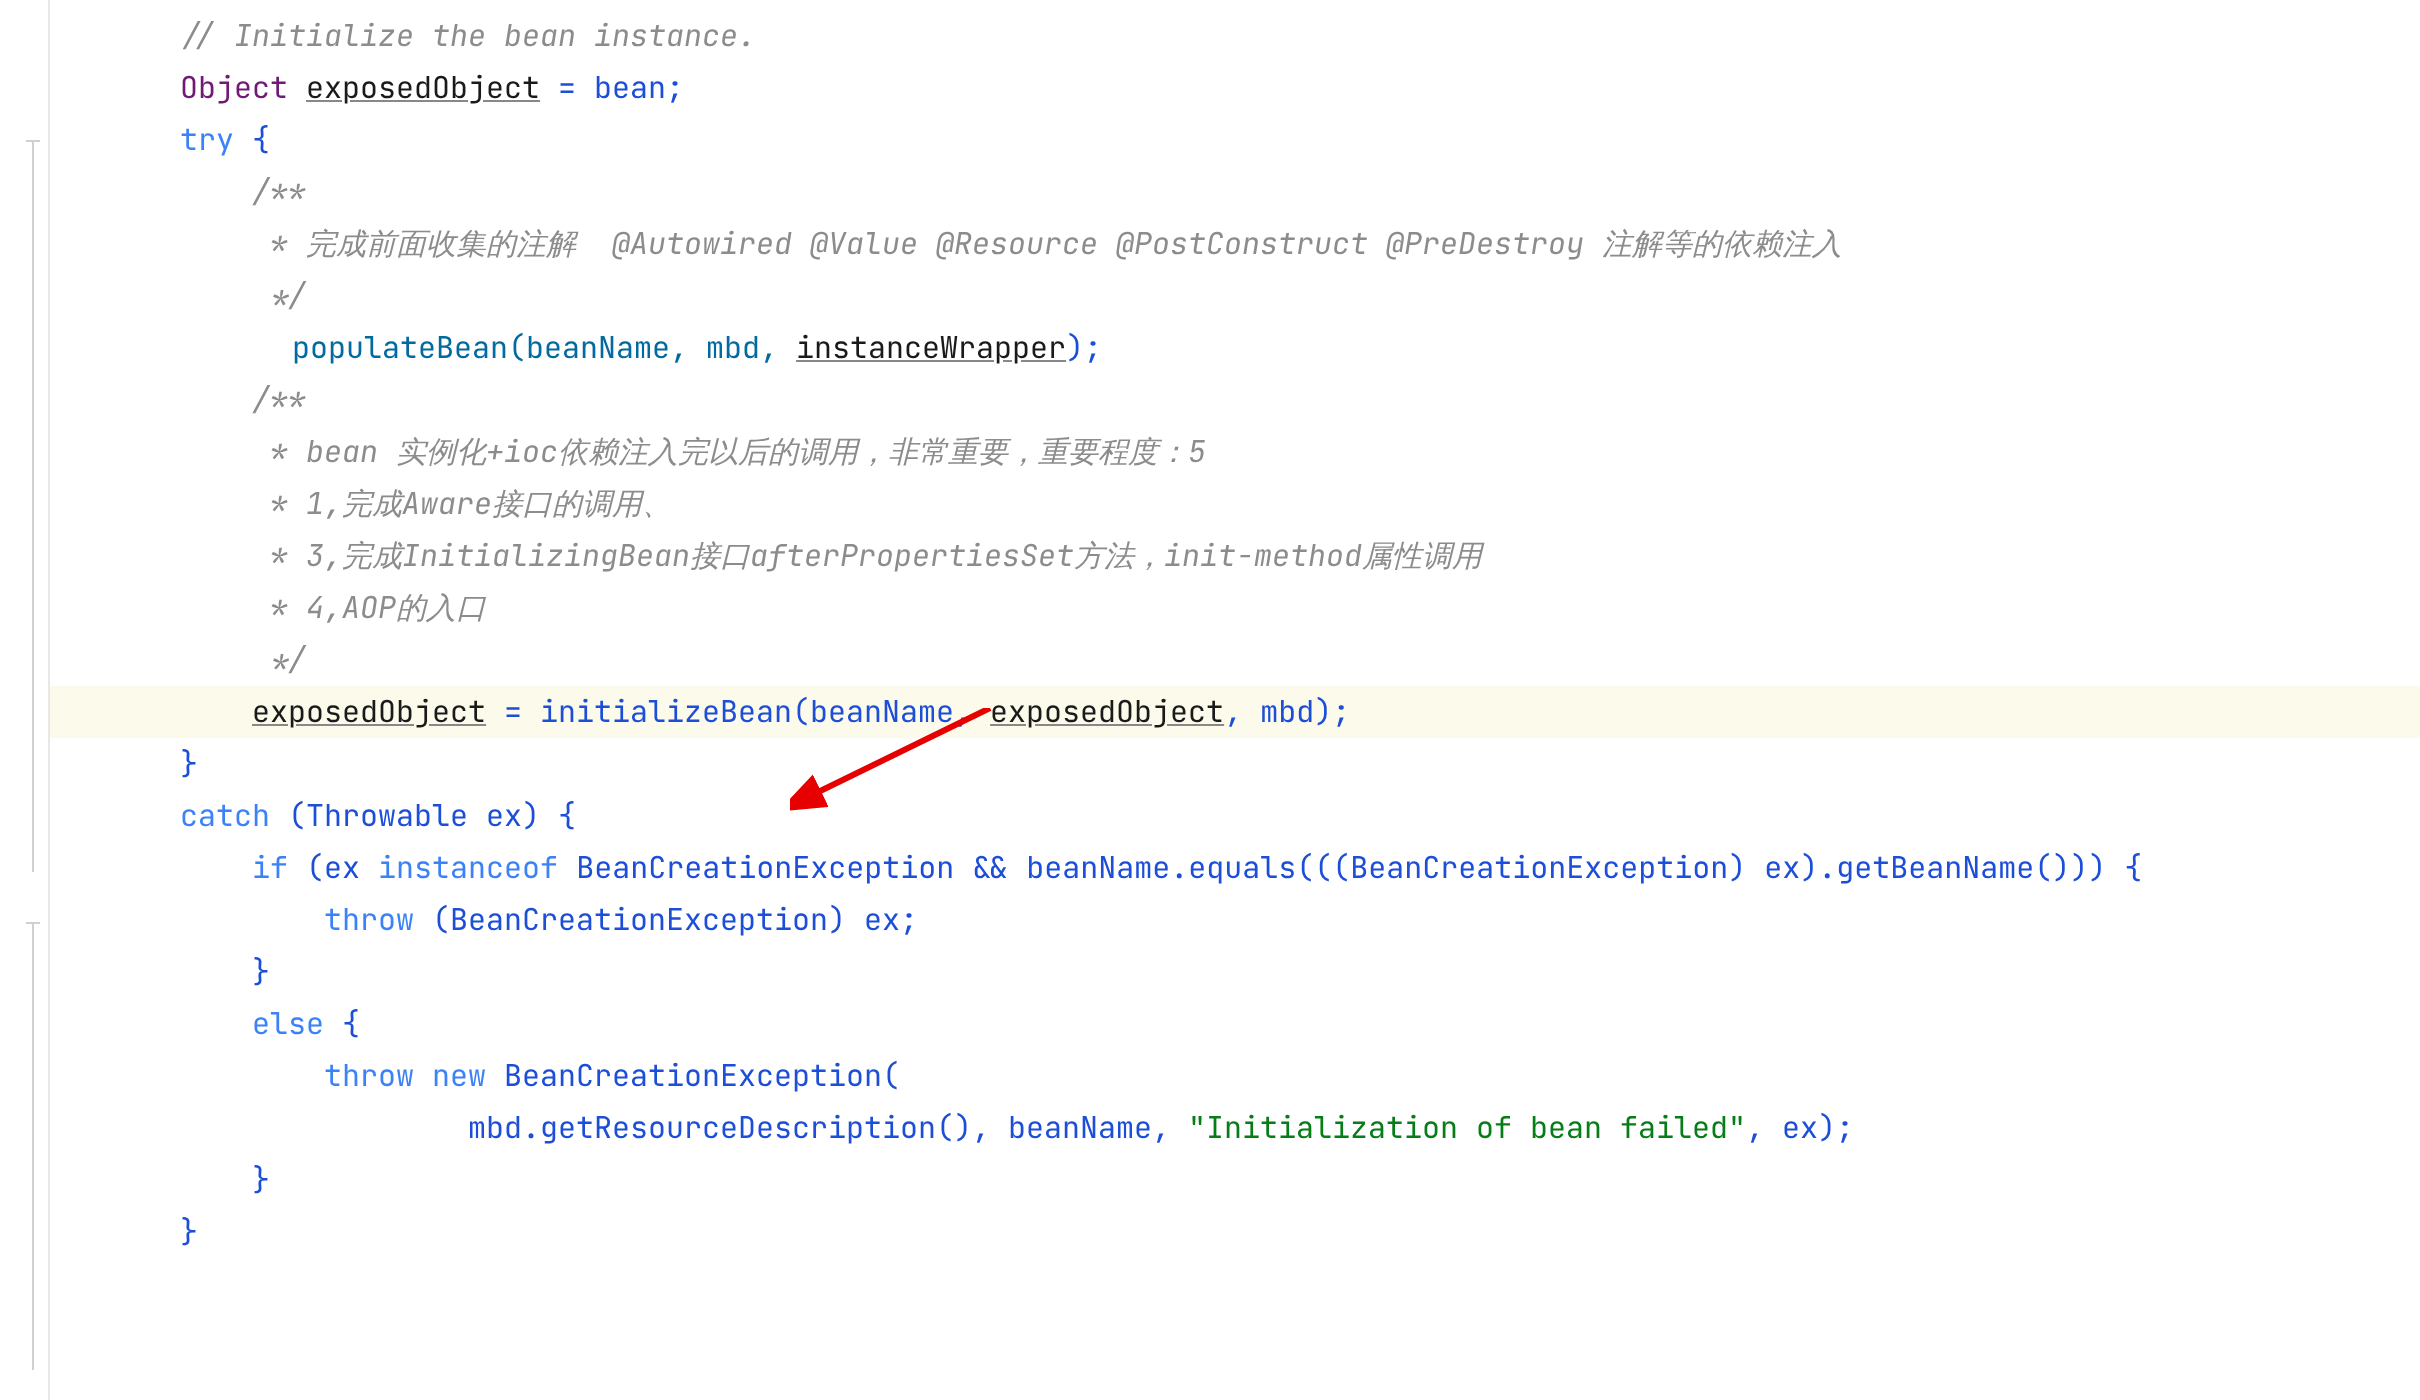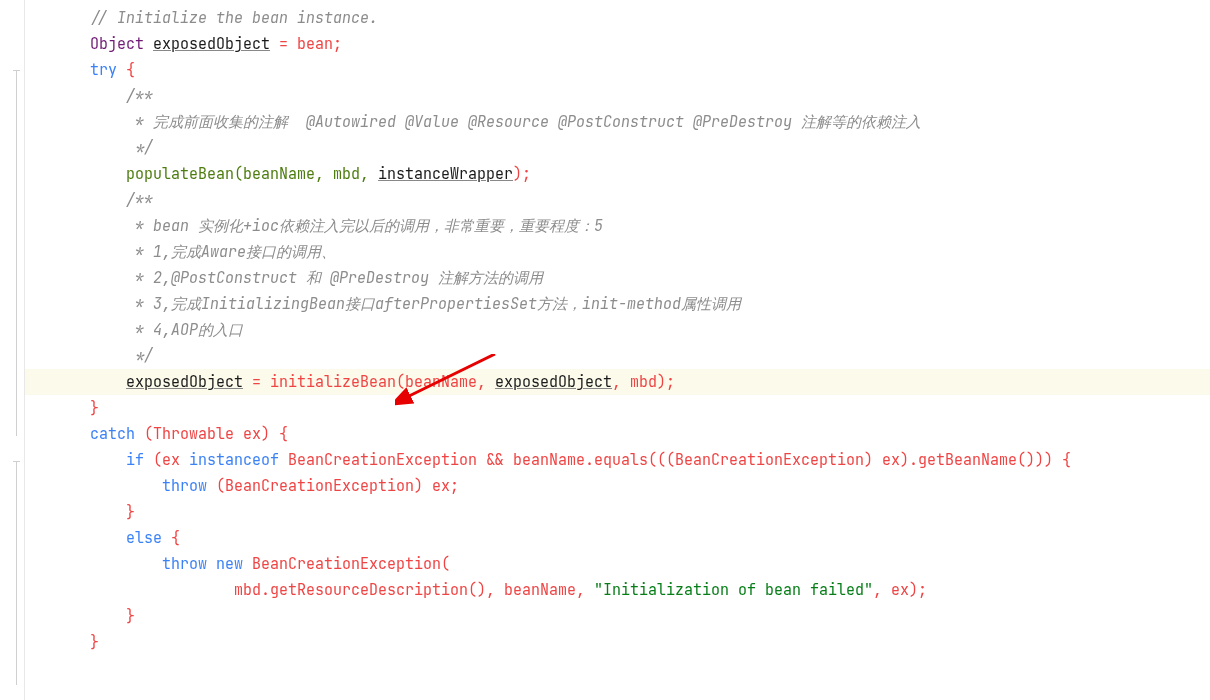--- a/index.html
+++ b/index.html
@@ -63,7 +63,7 @@
   .method { color: #4d7c0f; }
   .type { color: #701a75; }
   .var-u { color: #1a1a1a; text-decoration: underline; text-decoration-color: #888; }
-  .plain { color: #ef4444; }
+  .plain { color: #1d4ed8; }
 
   .arrow {
     position: absolute;

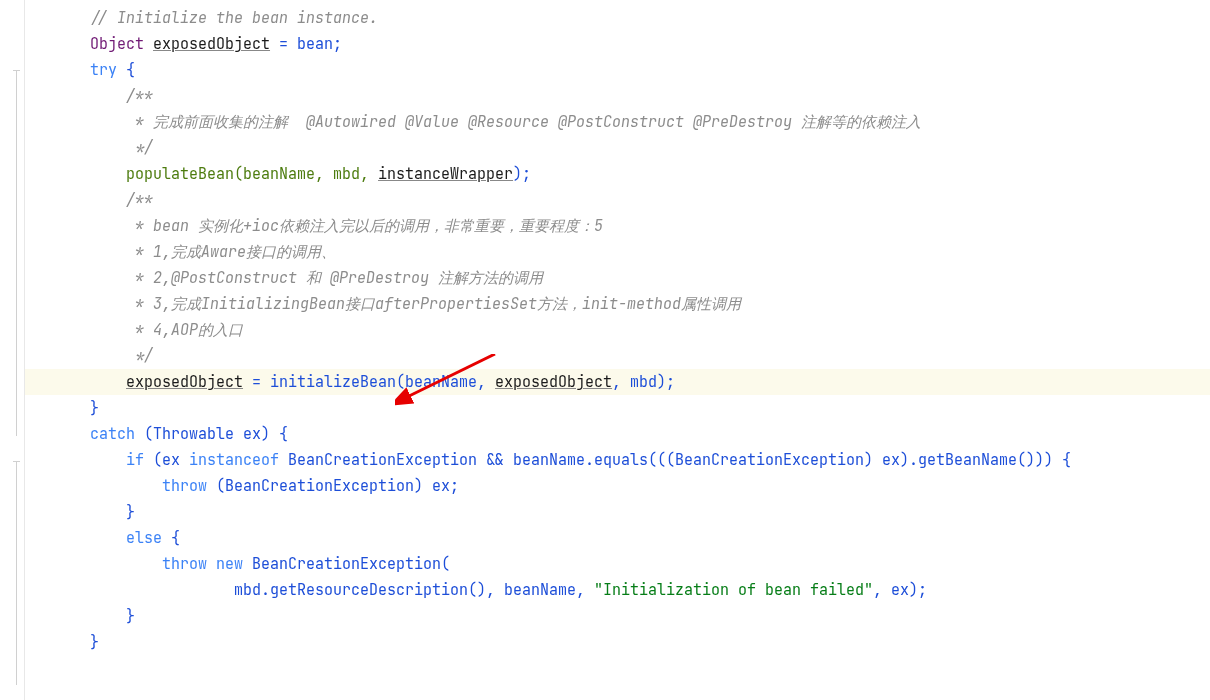--- a/index.html
+++ b/index.html
@@ -60,7 +60,7 @@
   .kw { color: #3b82f6; }
   .comment { color: #8c8c8c; font-style: italic; }
   .string { color: #067d17; }
-  .method { color: #4d7c0f; }
+  .method { color: #0369a1; margin-left: 20px; }
   .type { color: #701a75; }
   .var-u { color: #1a1a1a; text-decoration: underline; text-decoration-color: #888; }
   .plain { color: #1d4ed8; }

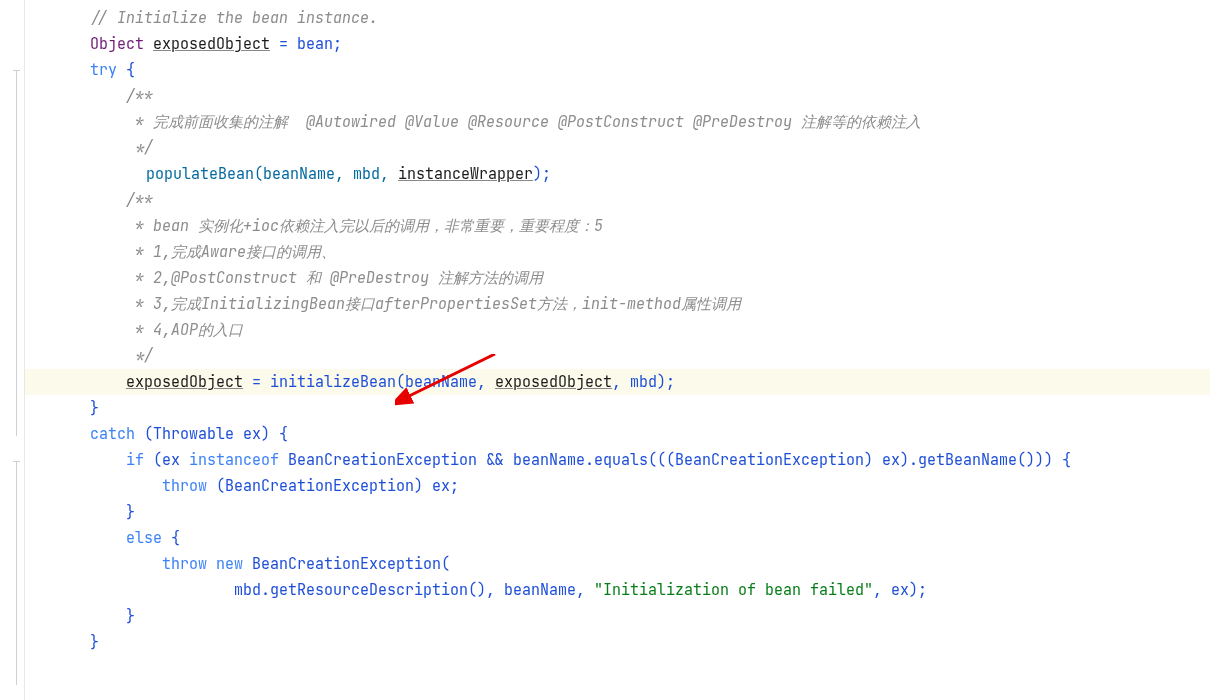--- a/index.html
+++ b/index.html
@@ -93,7 +93,6 @@
     <div class="line">    <span class="comment">/**</span></div>
     <div class="line">    <span class="comment"> * bean 实例化+ioc依赖注入完以后的调用，非常重要，重要程度：5</span></div>
     <div class="line">    <span class="comment"> * 1,完成Aware接口的调用、</span></div>
-    <div class="line">    <span class="comment"> * 2,@PostConstruct 和 @PreDestroy 注解方法的调用</span></div>
     <div class="line">    <span class="comment"> * 3,完成InitializingBean接口afterPropertiesSet方法，init-method属性调用</span></div>
     <div class="line">    <span class="comment"> * 4,AOP的入口</span></div>
     <div class="line">    <span class="comment"> */</span></div>

